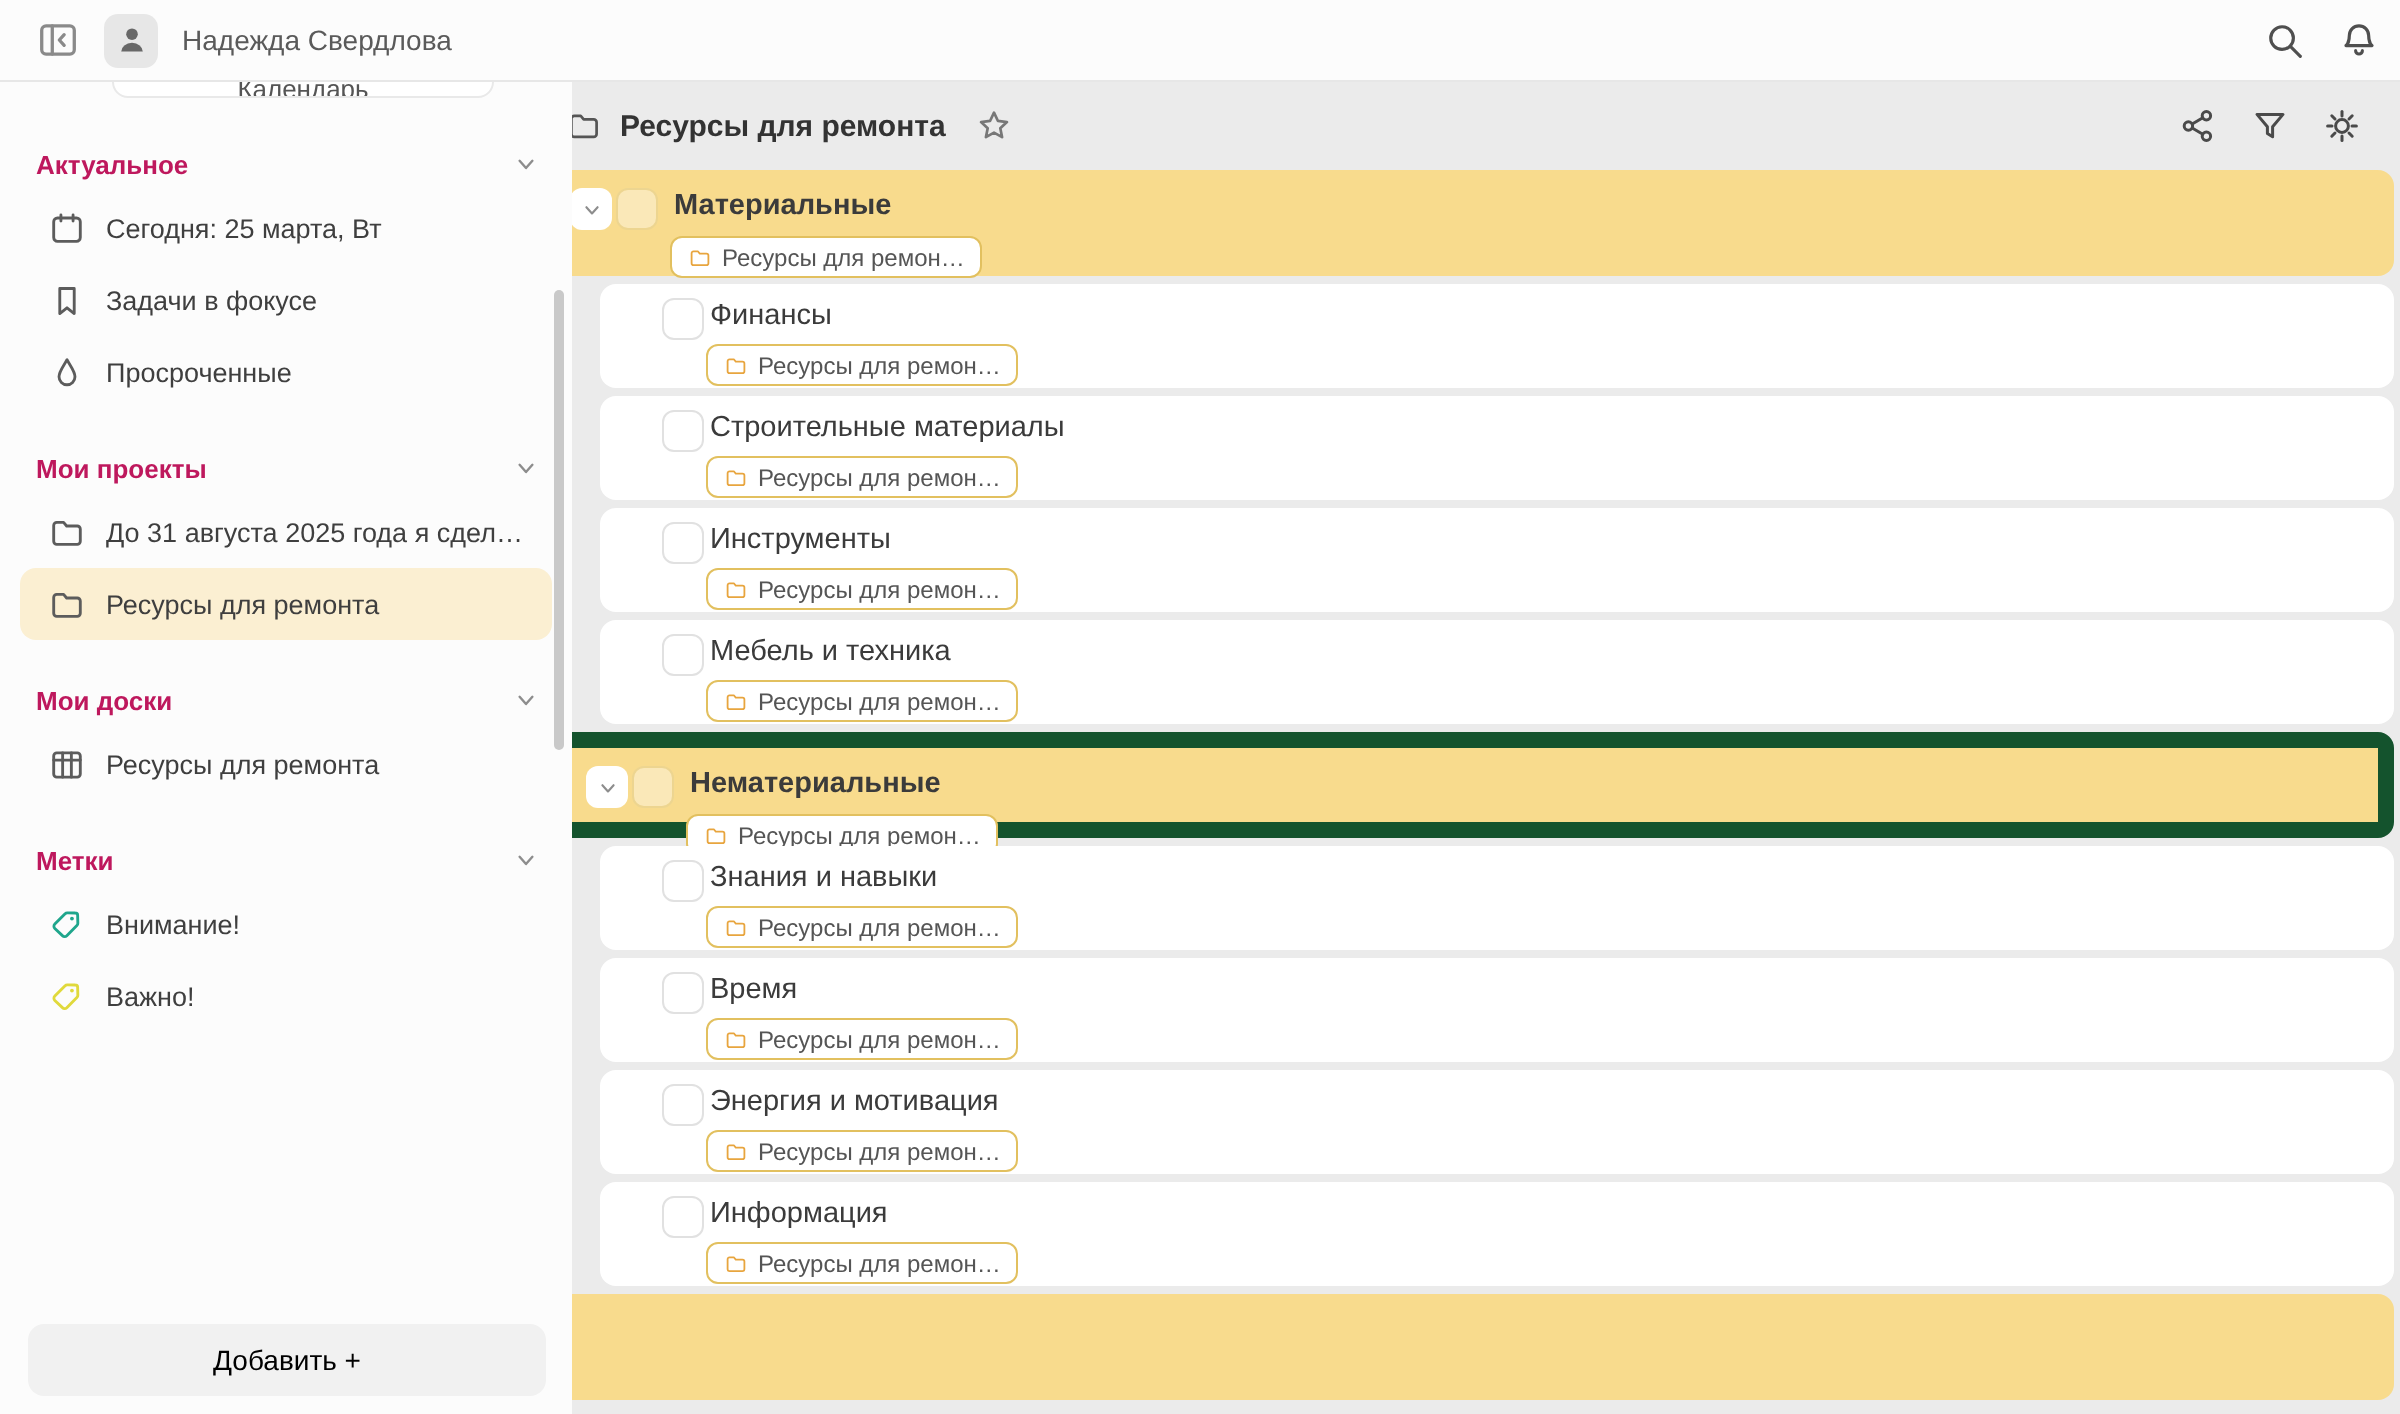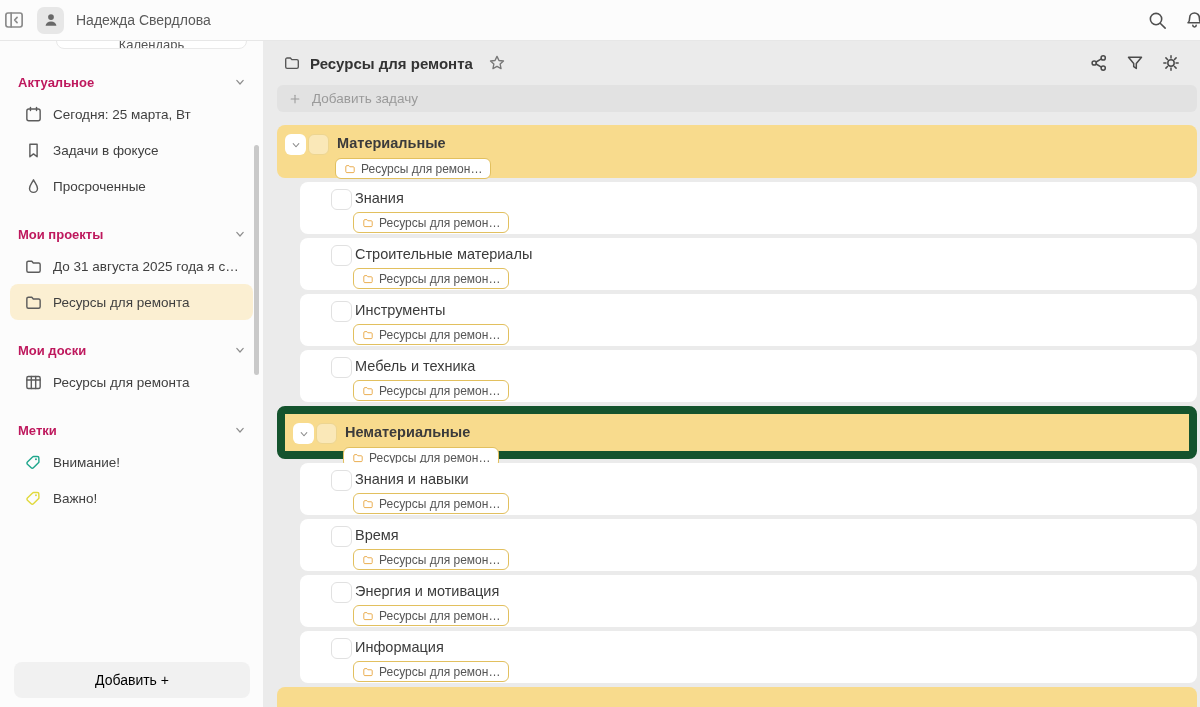--- a/index.html
+++ b/index.html
@@ -11,7 +11,7 @@
 
   
   .topbar{position:absolute;top:0;left:0;width:1200px;height:41px;background:#FCFCFC;
-    border-bottom:1px solid #E7E7E7;display:flex;align-items:center;padding:0 3px;gap:12px;z-index:6;overflow:hidden;}
+    border-bottom:1px solid #E7E7E7;display:flex;align-items:center;padding:0 18px;gap:12px;z-index:6;overflow:hidden;}
   .collapse-btn{width:22px;height:22px;color:#8a8a8a;background:none;border:none;padding:0;cursor:pointer;}
   .collapse-btn .ic{width:22px;height:22px;}
   .avatar{width:27px;height:27px;border-radius:7px;background:#E7E7E7;display:flex;align-items:center;justify-content:center;}

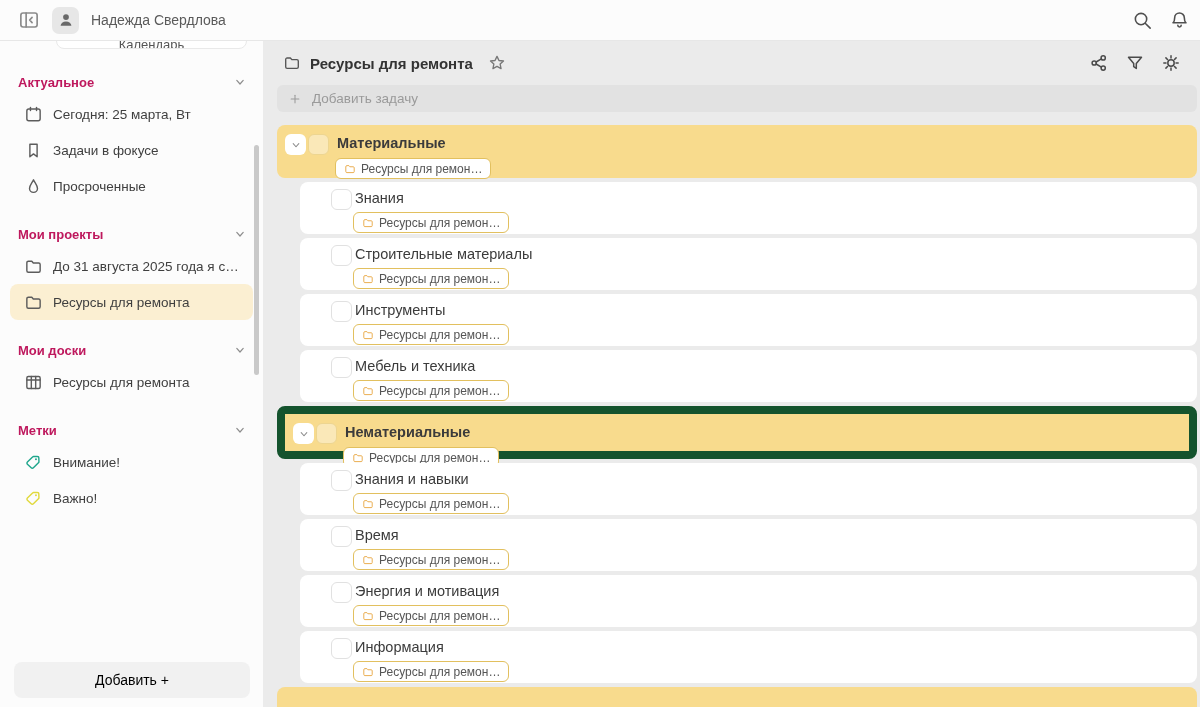--- a/index.html
+++ b/index.html
@@ -22,7 +22,7 @@
   .tb-icon .ic{width:21px;height:21px;}
 
   
-  .sidebar{position:absolute;top:41px;left:0;width:263px;height:666px;background:#FCFCFC;padding:0 13px;z-index:2;}
+  .sidebar{position:absolute;top:41px;left:0;width:286px;height:666px;background:#FCFCFC;padding:0 13px;z-index:2;}
   .clipped-card{position:absolute;top:-18px;left:56px;width:191px;height:26px;background:#fff;
     border:1px solid #E9E9E9;border-radius:8px;overflow:hidden;display:flex;justify-content:center;align-items:flex-end;}
   .clipped-card span{font-size:13px;color:#555;transform:translateY(4px);}

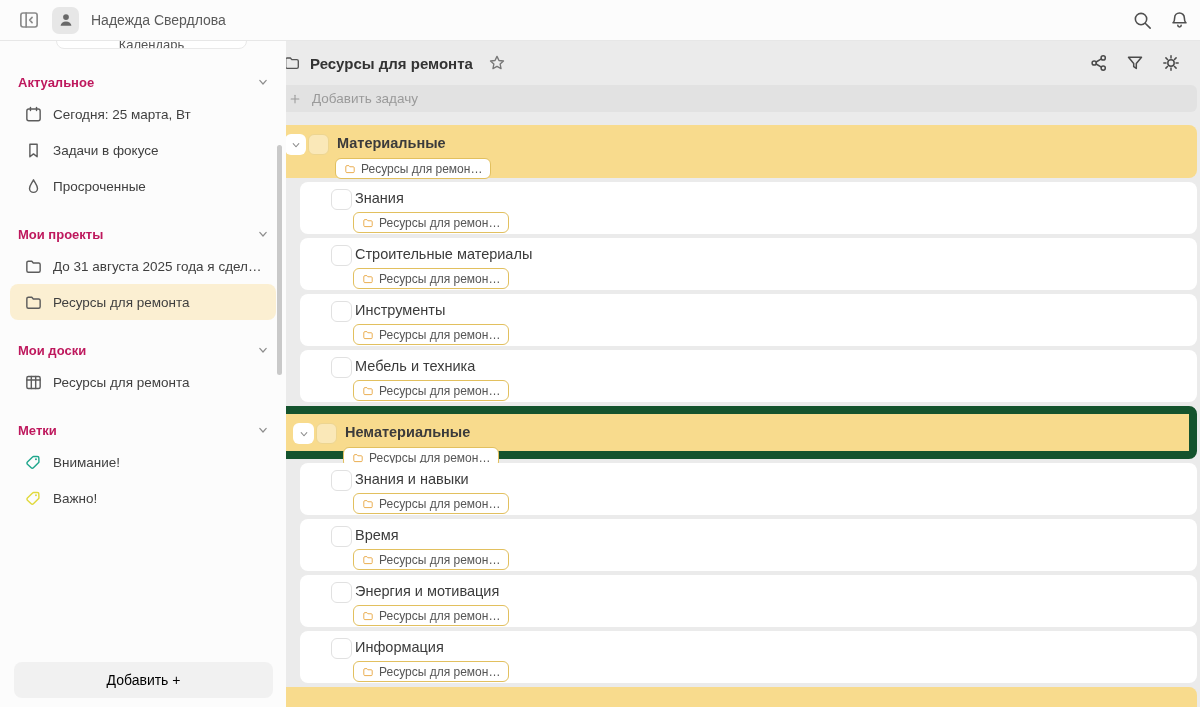--- a/index.html
+++ b/index.html
@@ -266,15 +266,6 @@
     </div>
   </div>
 
-  <div class="add-task-bar">
-    <span>
-        <svg class="ic" viewBox="0 0 20 20">
-          <line x1="10" y1="4.5" x2="10" y2="15.5"></line>
-          <line x1="4.5" y1="10" x2="15.5" y2="10"></line>
-        </svg>
-      </span>
-    <span>Добавить задачу</span>
-  </div>
 
   <div id="task-list">
       <div class="task-row group">

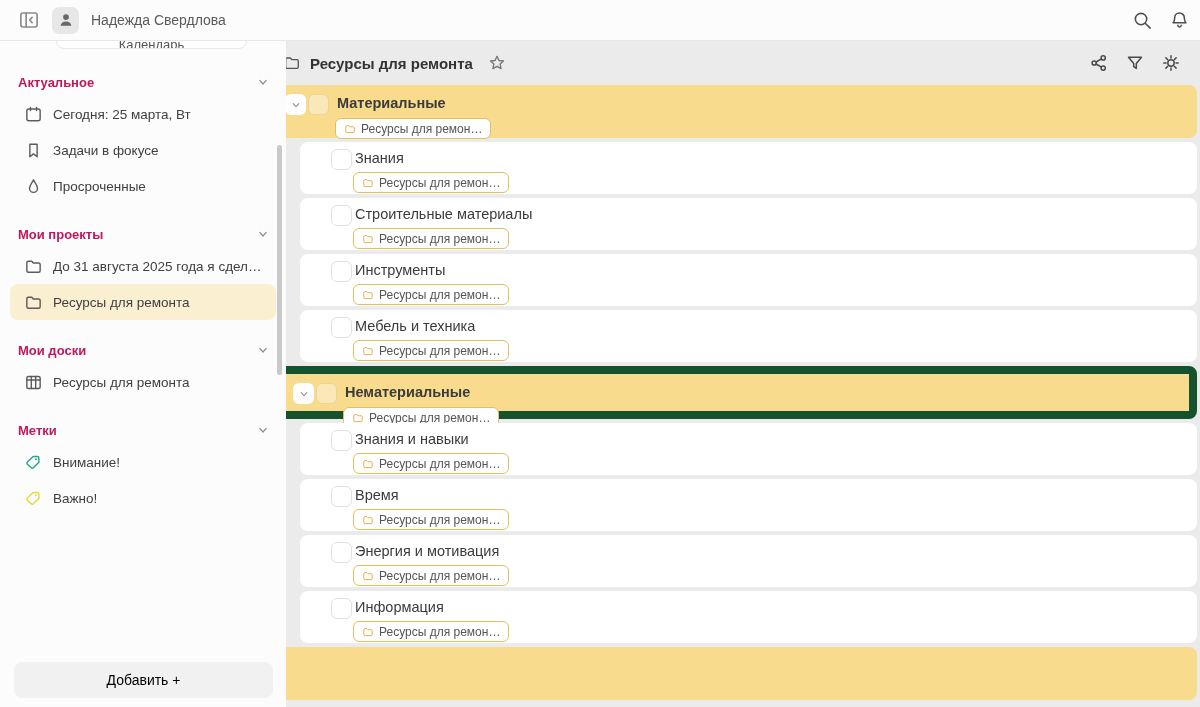--- a/index.html
+++ b/index.html
@@ -287,7 +287,7 @@
       </div>
       <div class="task-row sub">
         <span class="cbx"></span>
-        <span class="task-title">Знания</span>
+        <span class="task-title">Финансы</span>
         <span class="chip">
           <span>
             <svg class="ic" viewBox="0 0 20 20">

